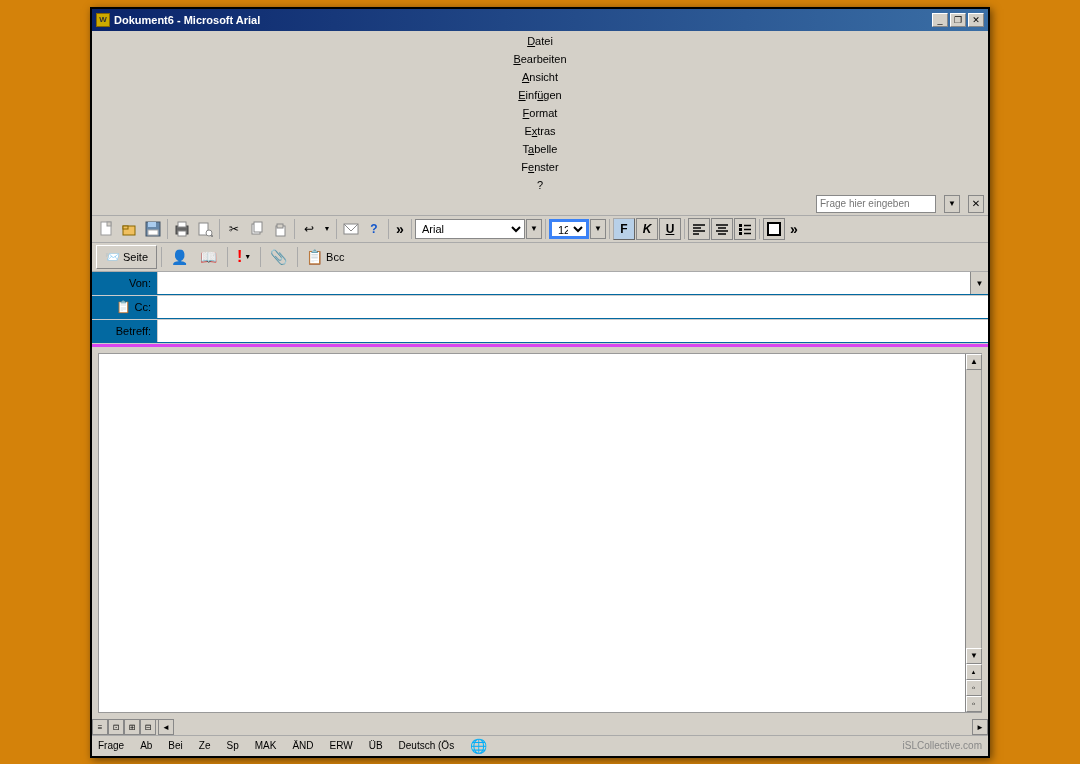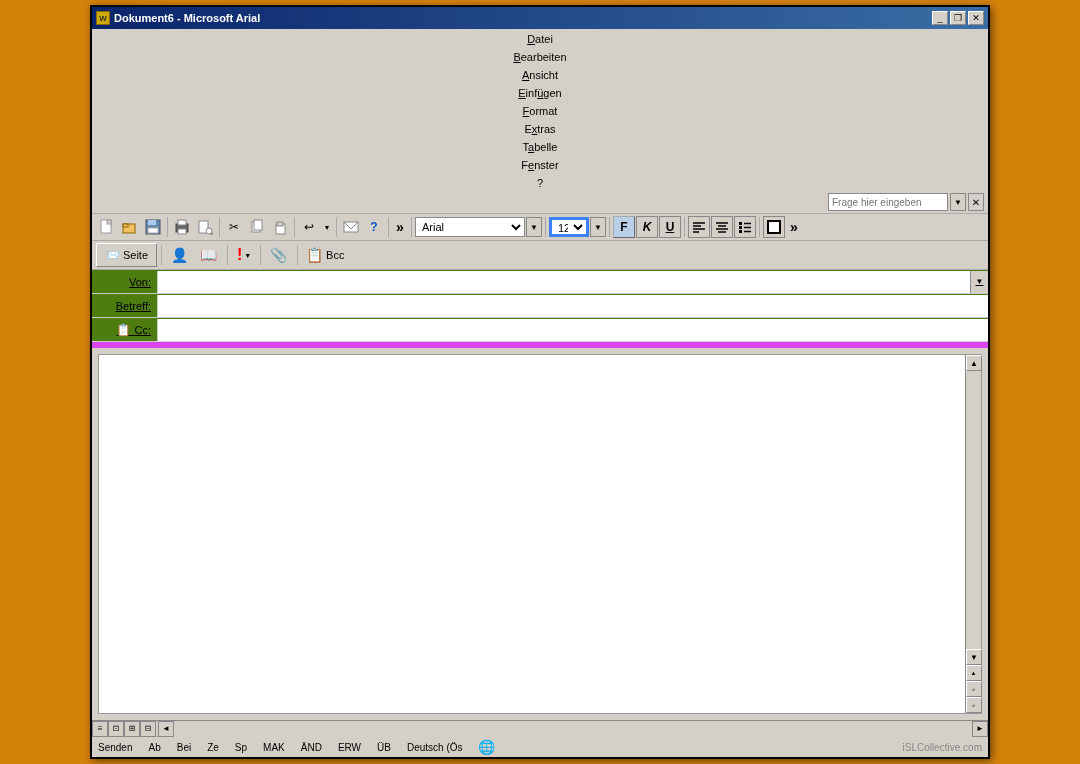--- a/index.html
+++ b/index.html
@@ -86,7 +86,7 @@
       margin-left: auto;
       display: flex;
       align-items: center;
-      gap: 2px;
+      gap: 8px;
     }
     .search-input {
       width: 120px;

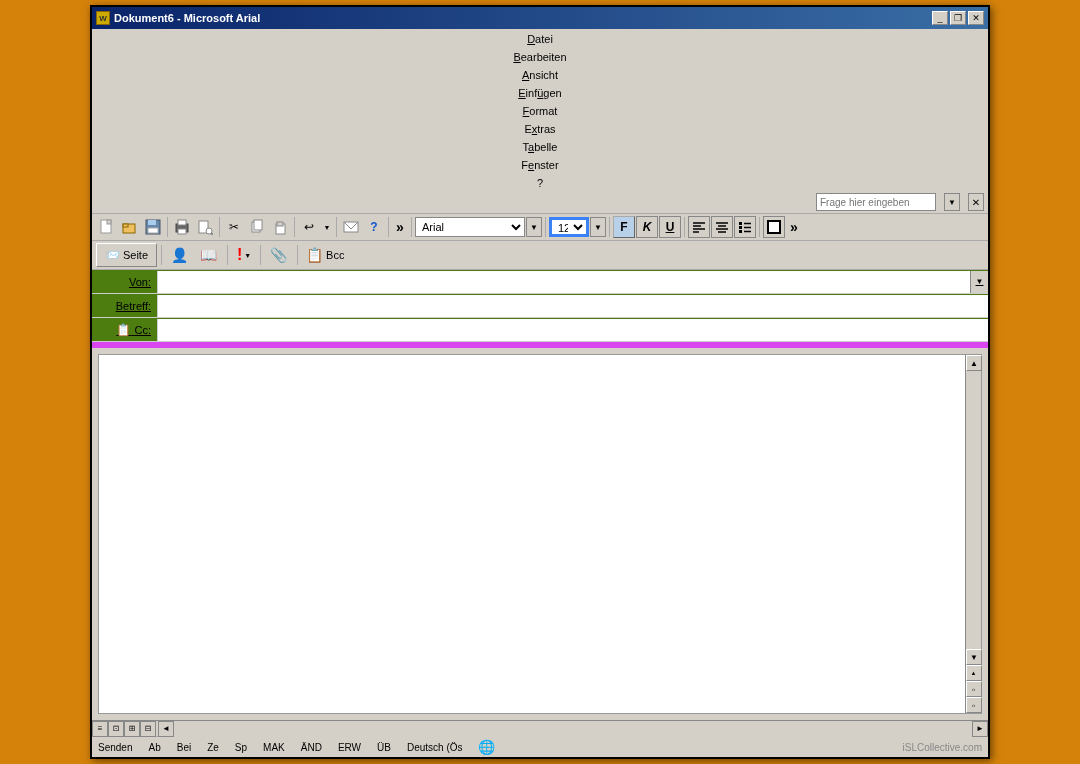--- a/index.html
+++ b/index.html
@@ -207,9 +207,8 @@
       font-size: 12px;
     }
     .form-area {
-      background: #4d7c0f;
-      border-bottom: 6px solid #d946ef;
-      text-decoration: underline;
+      background: #0369a1;
+      border-bottom: 3px solid #d946ef;
     }
     .form-row {
       display: flex;

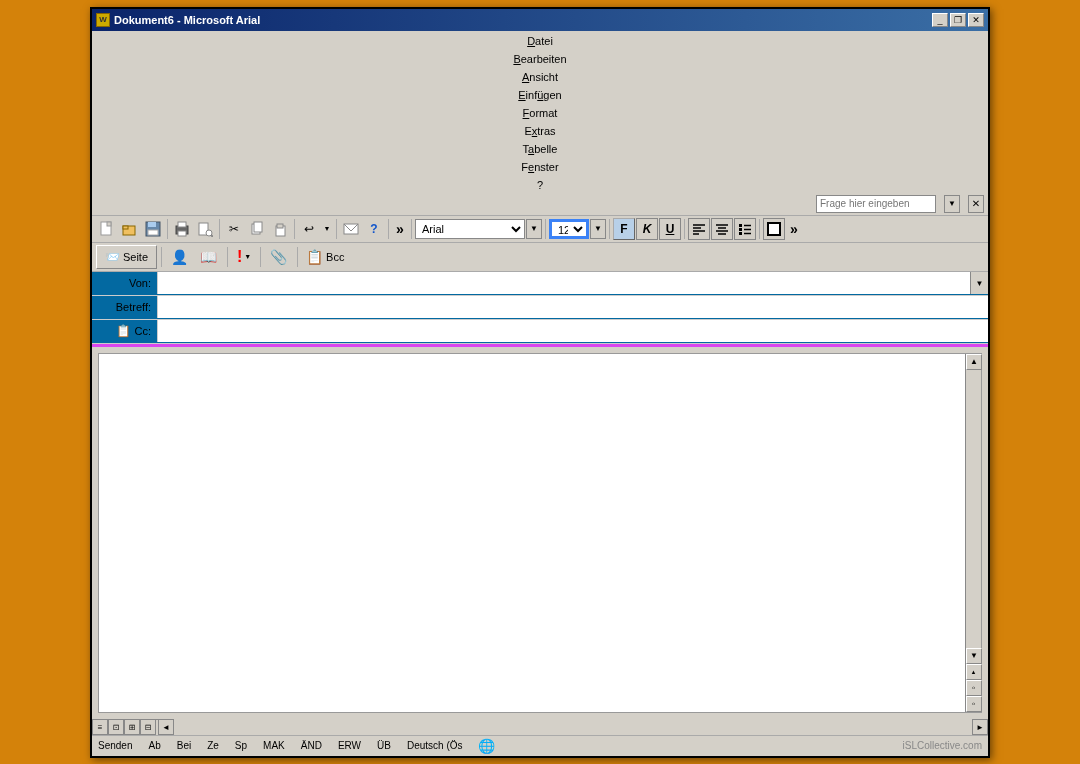--- a/index.html
+++ b/index.html
@@ -554,13 +554,13 @@
       <div class="form-input-dropdown">▼</div>
     </div>
     <div class="form-row">
-      <div class="form-label">Betreff:</div>
-      <input class="form-input" type="text" value="" style="">
-    </div>
-    <div class="form-row">
       <div class="form-label">
         <span style="font-size:12px">📋</span> <span>Cc:</span>
       </div>
+      <input class="form-input" type="text" value="" style="">
+    </div>
+    <div class="form-row">
+      <div class="form-label">Betreff:</div>
       <input class="form-input" type="text" value="" style="">
     </div>
   </div>

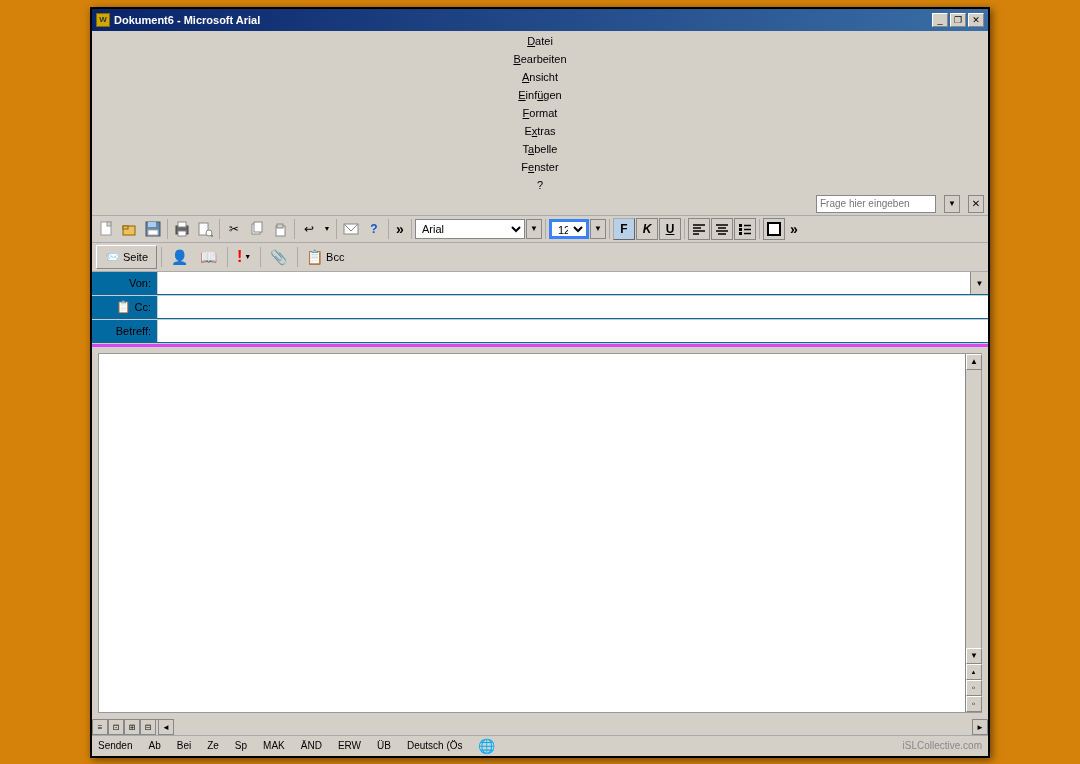--- a/index.html
+++ b/index.html
@@ -593,7 +593,7 @@
   </div>
 
   <div class="status-bar">
-    <span class="status-item">Senden</span>
+    <span class="status-item">Frage</span>
     <span class="status-item">Ab</span>
     <span class="status-item">Bei</span>
     <span class="status-item">Ze</span>

